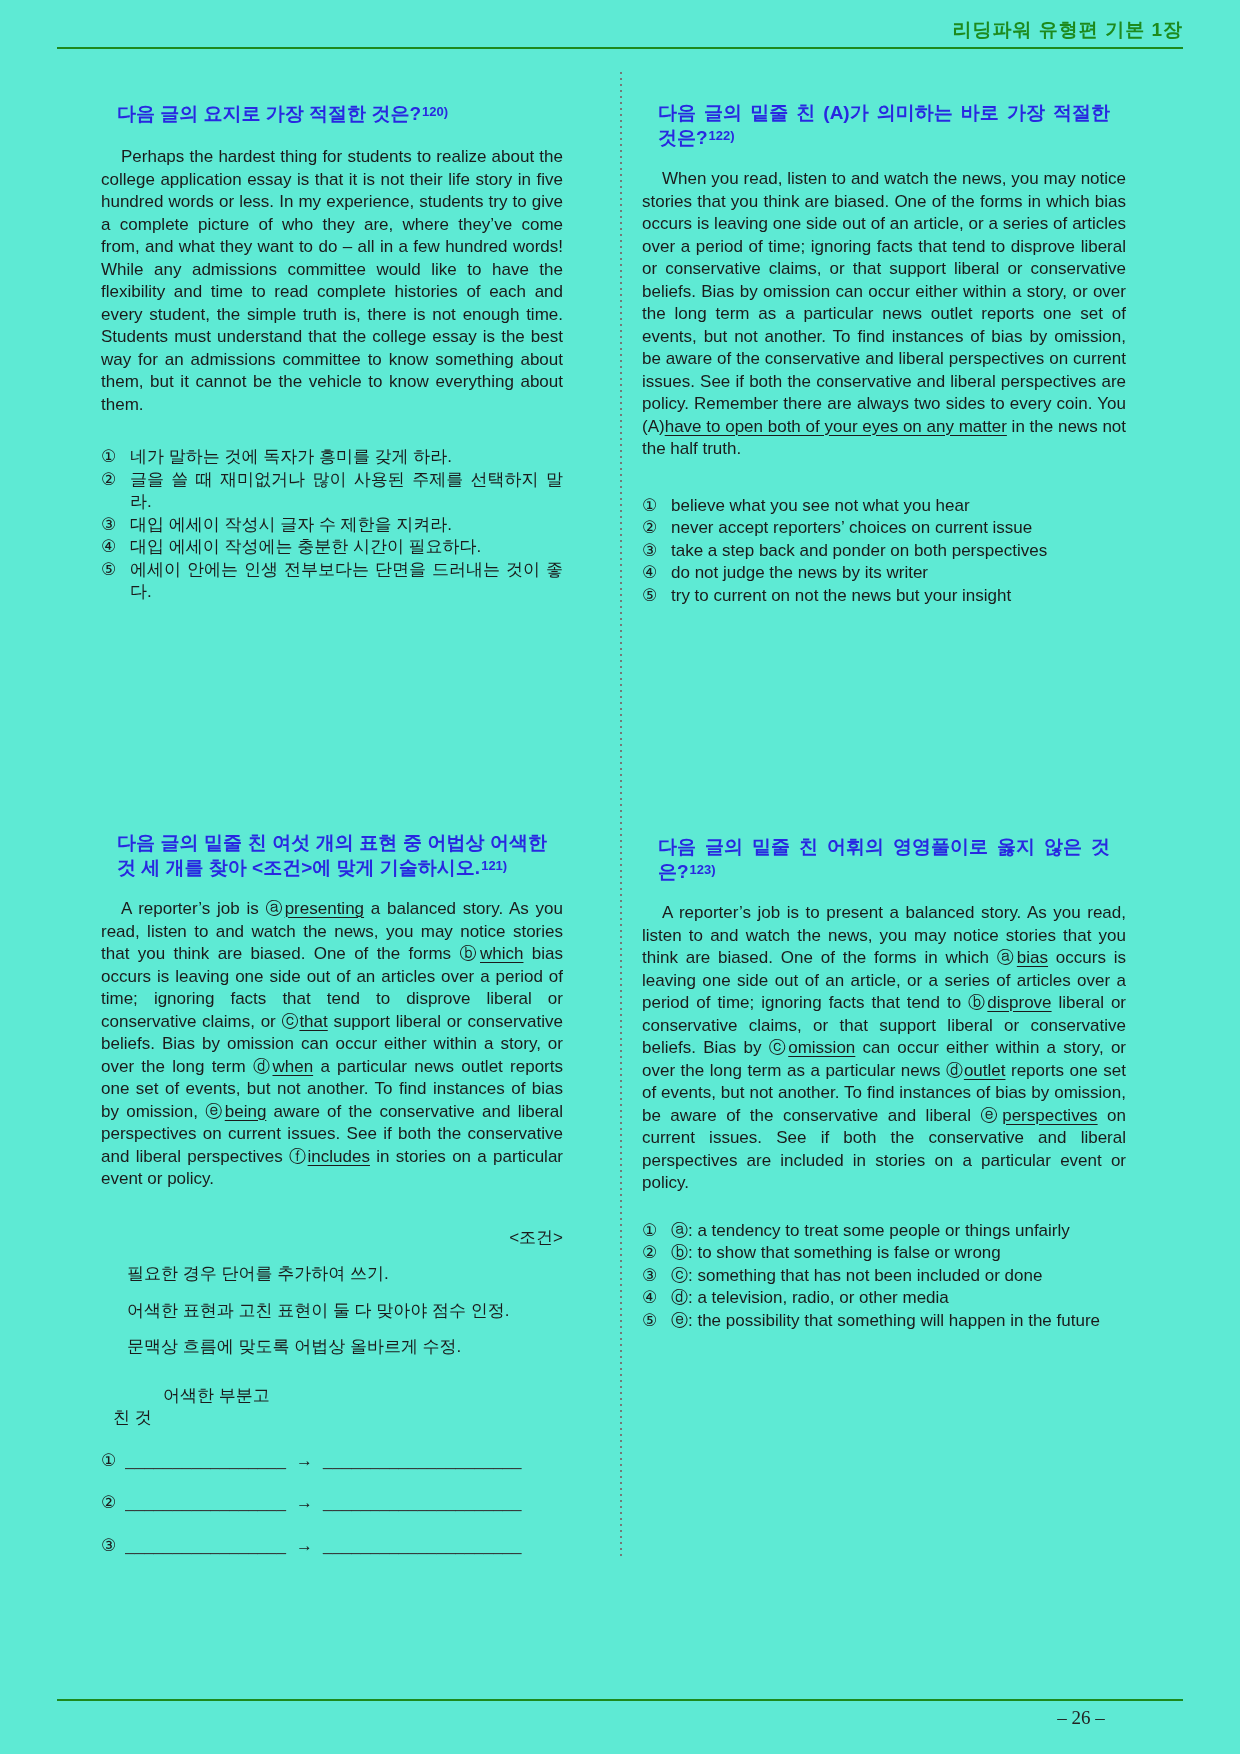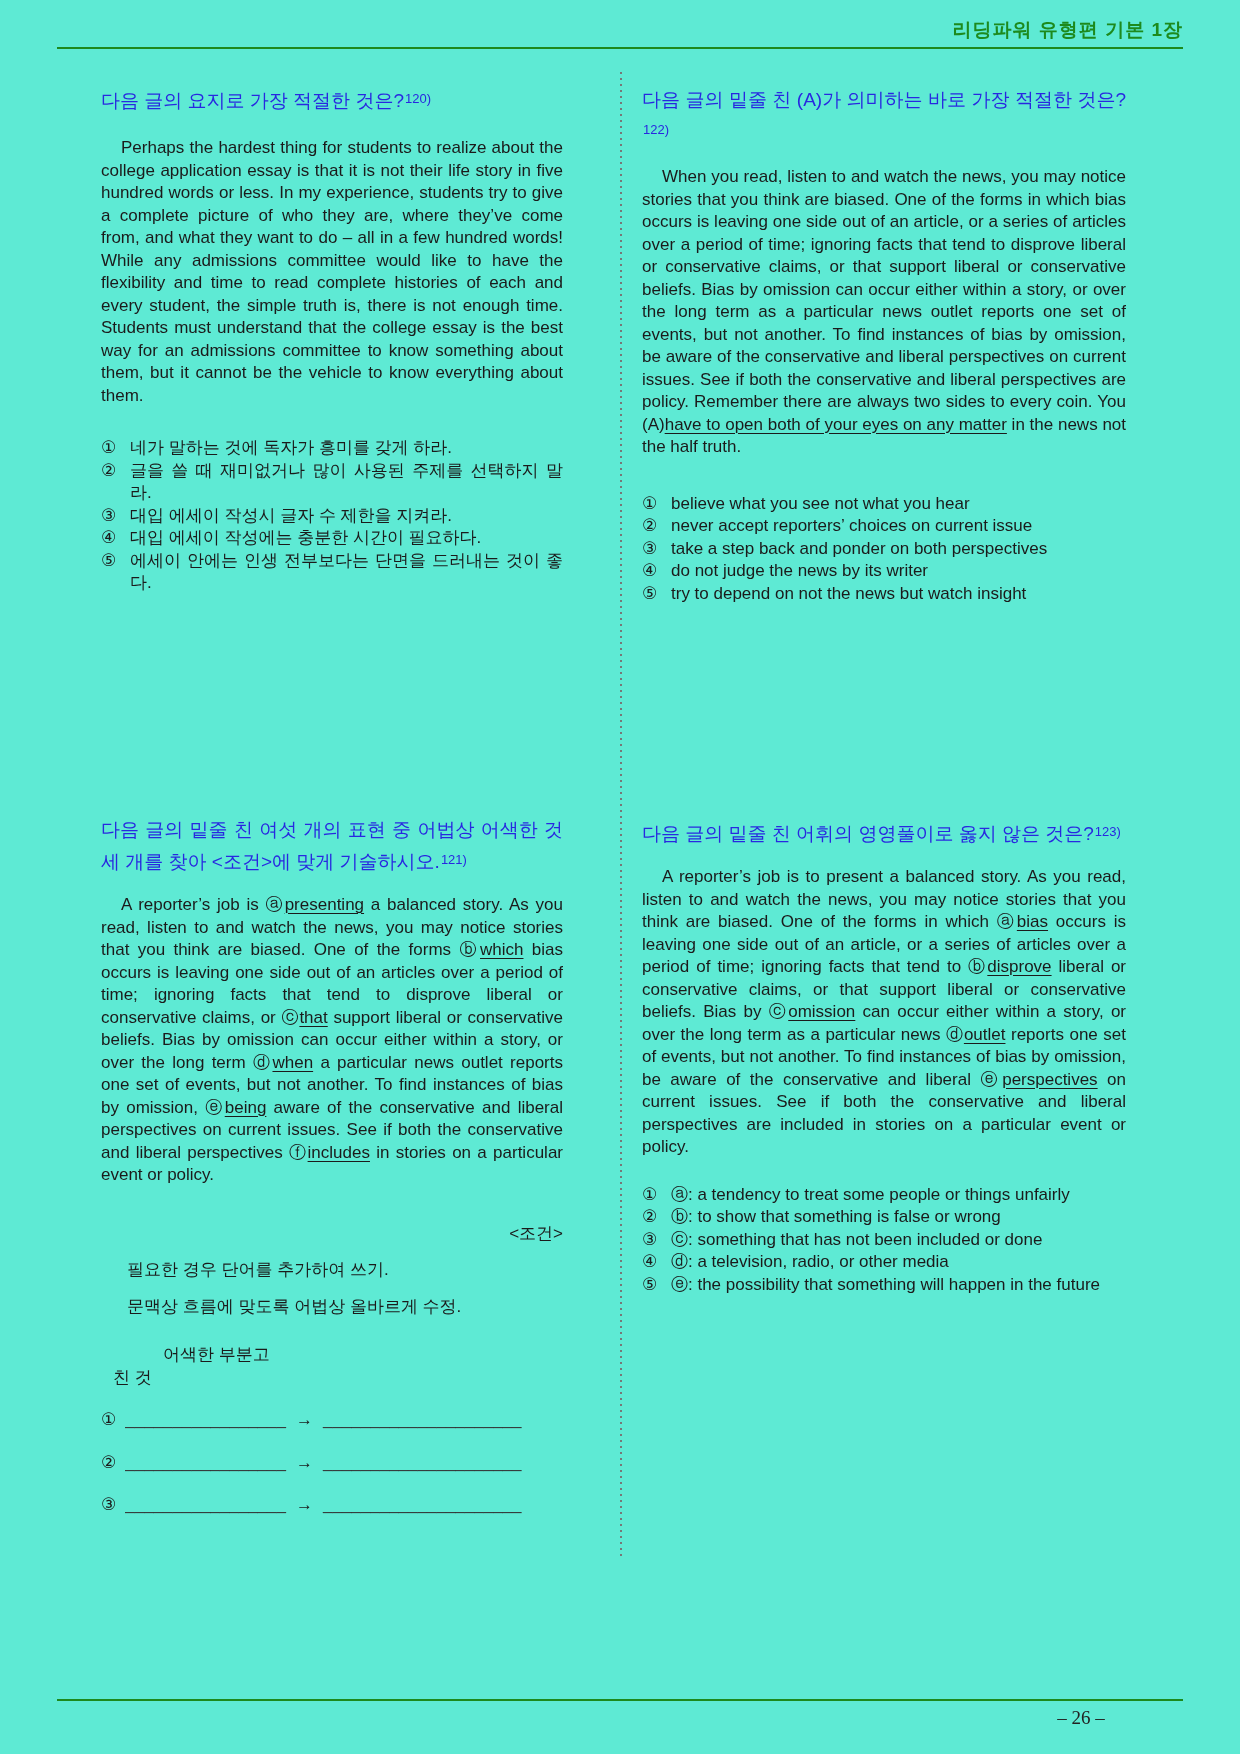--- a/index.html
+++ b/index.html
@@ -55,10 +55,10 @@
   #q122 { left:642px; top:84px;  width:484px; }
   #q123 { left:642px; top:818px; width:484px; }
   .qtitle {
-    margin:0;
+    margin:16px;
     font-size:19px;
-    line-height:32px;
-    font-weight:normal;
+    line-height:25px;
+    font-weight:bold;
     color:var(--title-blue, #2828e0);
     text-align:justify;
   }

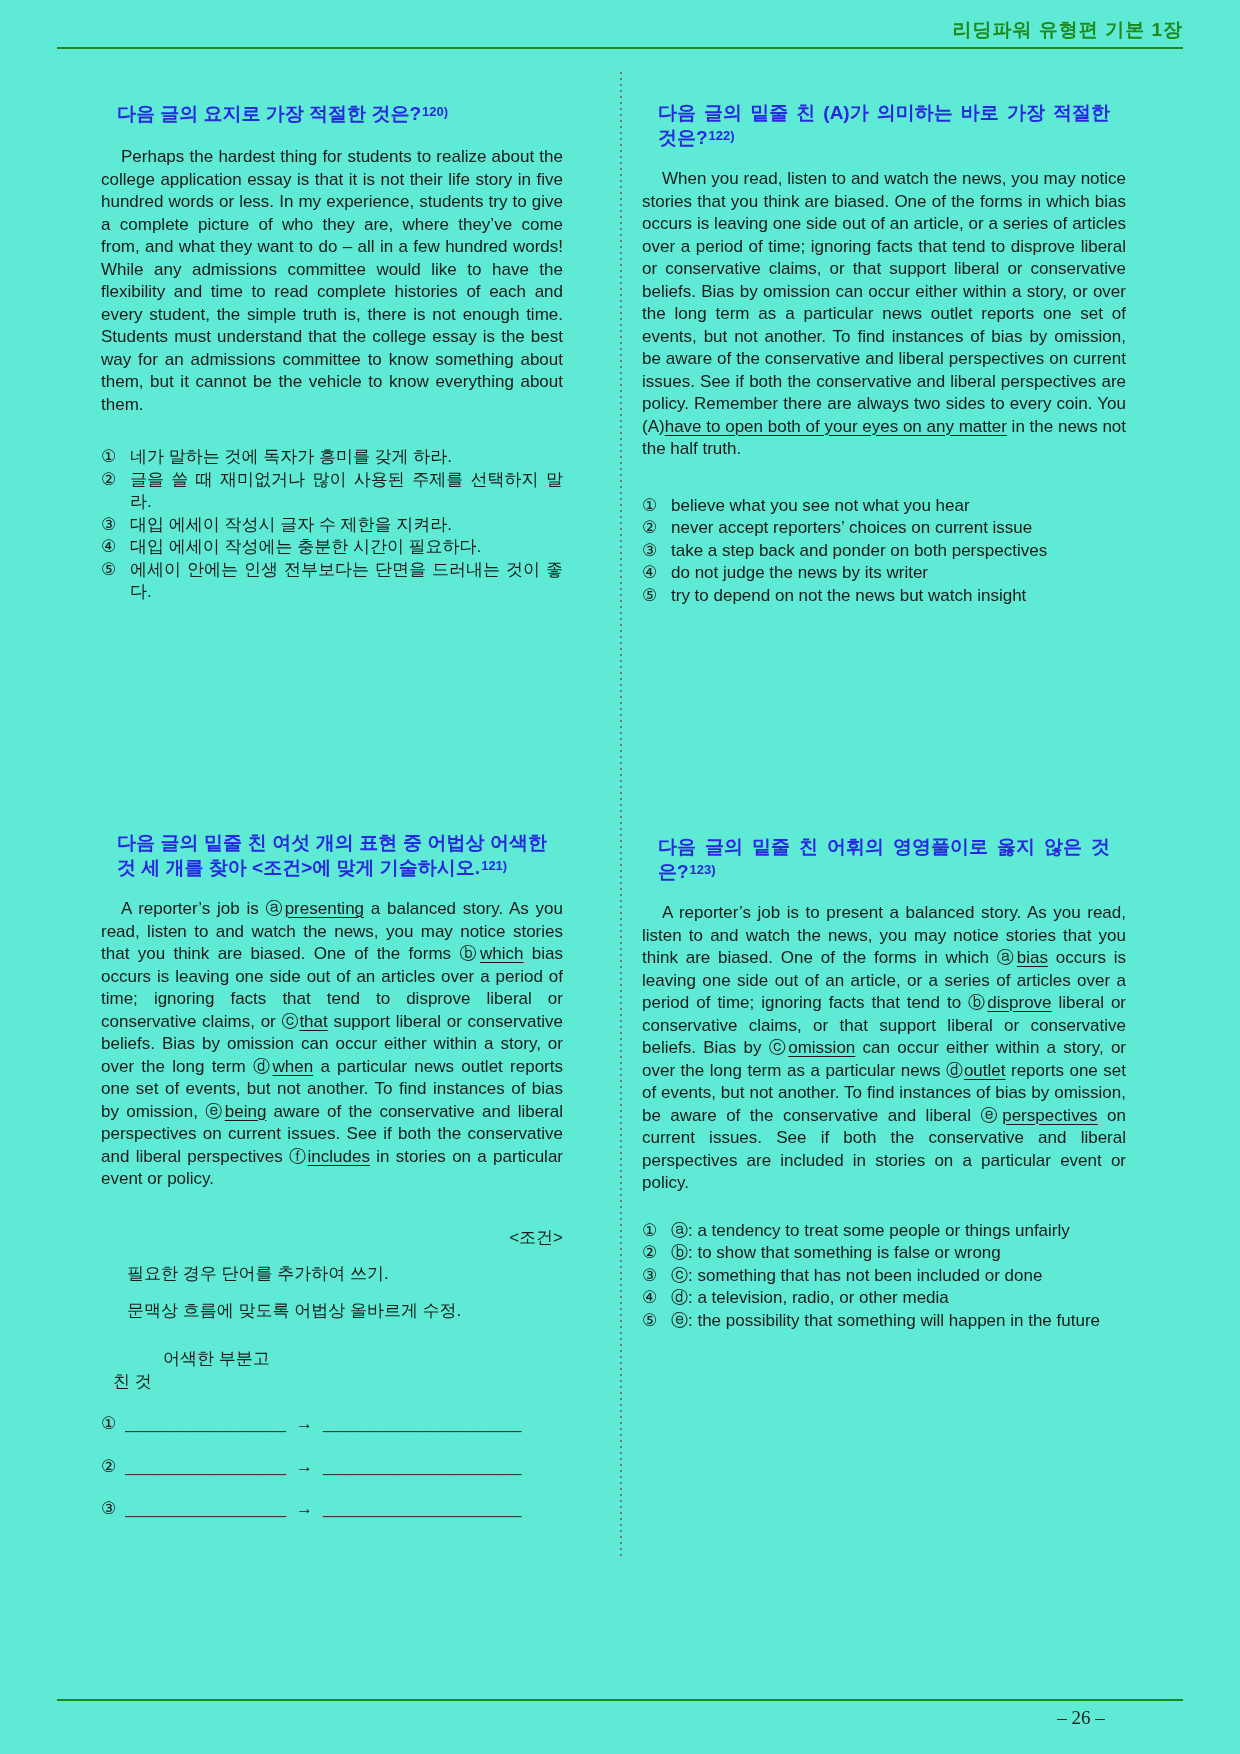--- a/index.html
+++ b/index.html
@@ -159,7 +159,7 @@
       <div class="choice"><span class="cnum">②</span><span class="ctext">never accept reporters’ choices on current issue</span></div>
       <div class="choice"><span class="cnum">③</span><span class="ctext">take a step back and ponder on both perspectives</span></div>
       <div class="choice"><span class="cnum">④</span><span class="ctext">do not judge the news by its writer</span></div>
-      <div class="choice"><span class="cnum">⑤</span><span class="ctext">try to depend on not the news but watch insight</span></div>
+      <div class="choice"><span class="cnum">⑤</span><span class="ctext">try to current on not the news but your insight</span></div>
     </div>
   </section>
 

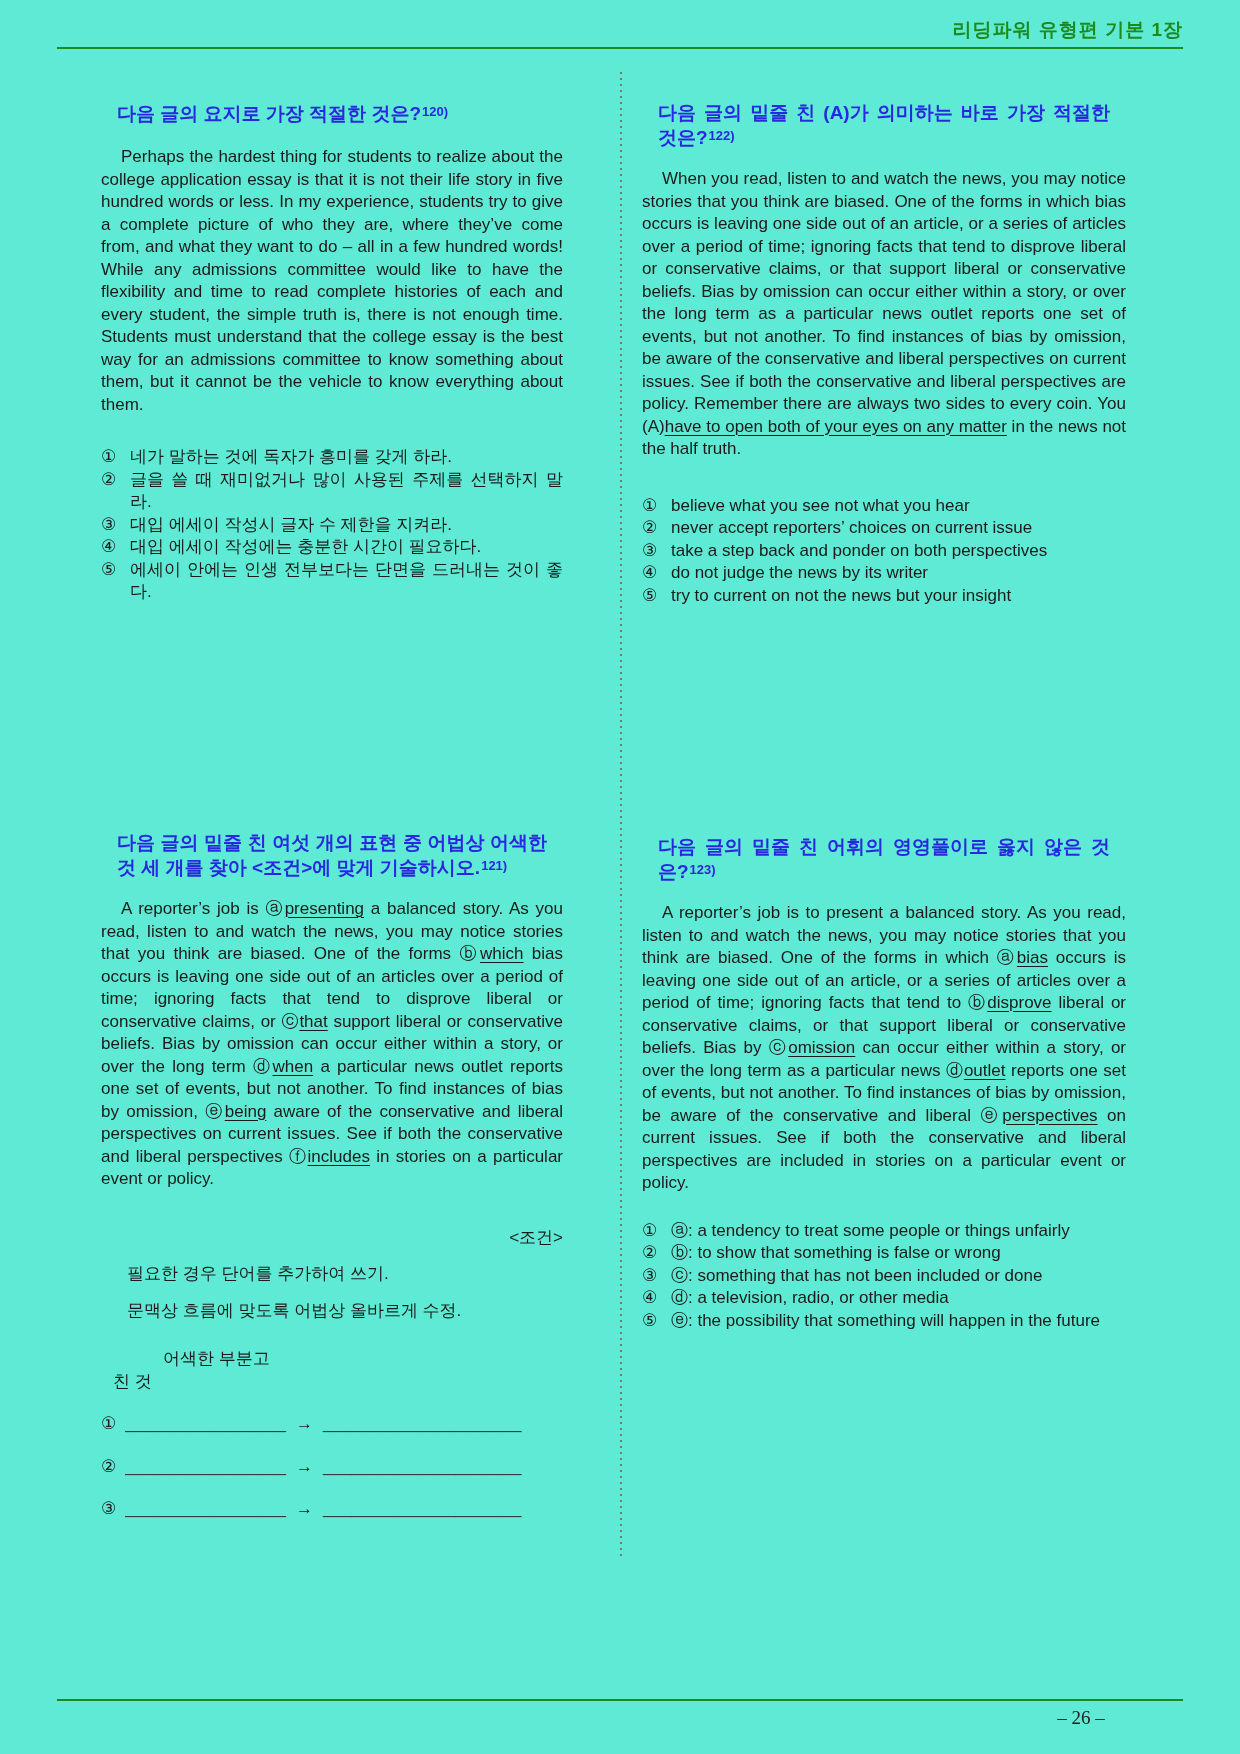--- a/index.html
+++ b/index.html
@@ -168,6 +168,7 @@
     <p class="passage"><span>A reporter’s job is ⓐ</span><span class="u">presenting</span><span> a balanced story. As you read, listen to and watch the news, you may notice stories that you think are biased. One of the forms ⓑ</span><span class="u">which</span><span> bias occurs is leaving one side out of an articles over a period of time; ignoring facts that tend to disprove liberal or conservative claims, or ⓒ</span><span class="u">that</span><span> support liberal or conservative beliefs. Bias by omission can occur either within a story, or over the long term ⓓ</span><span class="u">when</span><span> a particular news outlet reports one set of events, but not another. To find instances of bias by omission, ⓔ</span><span class="u">being</span><span> aware of the conservative and liberal perspectives on current issues. See if both the conservative and liberal perspectives ⓕ</span><span class="u">includes</span><span> in stories on a particular event or policy.</span></p>
     <div class="cond-head">&lt;조건&gt;</div>
     <p class="cond-line">필요한 경우 단어를 추가하여 쓰기.</p>
+    <p class="cond-line">어색한 표현과 고친 표현이 둘 다 맞아야 점수 인정.</p>
     <p class="cond-line">문맥상 흐름에 맞도록 어법상 올바르게 수정.</p>
     <div class="atable">
       <div class="atable-h1">

